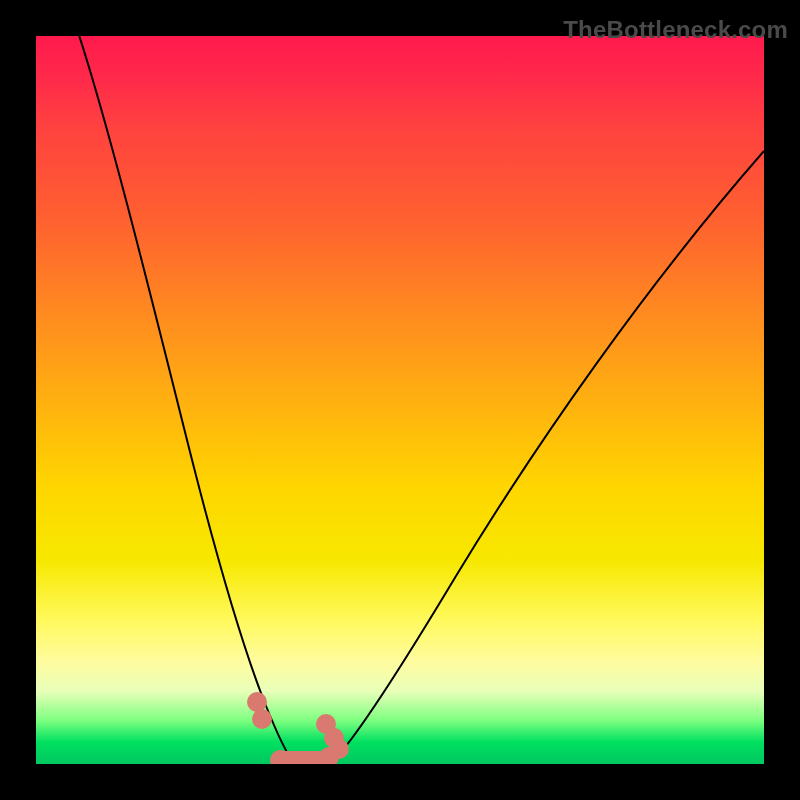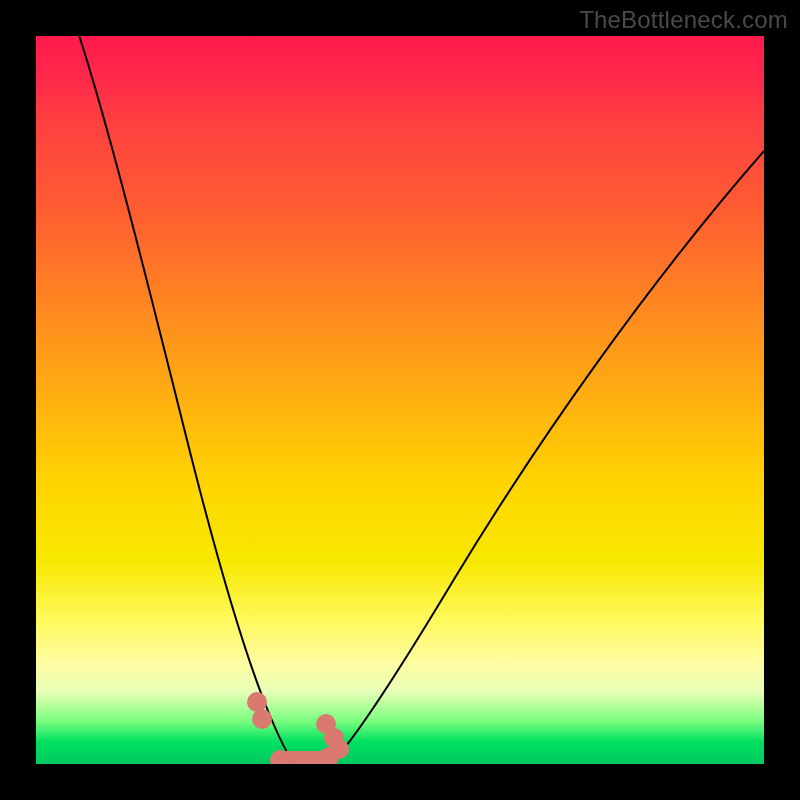--- a/index.html
+++ b/index.html
@@ -50,11 +50,11 @@
   }
   .watermark {
     position: absolute;
-    top: 6px;
+    top: 16px;
     right: 12px;
     color: #4a4a4a;
     font-size: 24px;
-    font-weight: 400;
+    font-weight: 700;
     letter-spacing: 0.2px;
     z-index: 10;
   }

